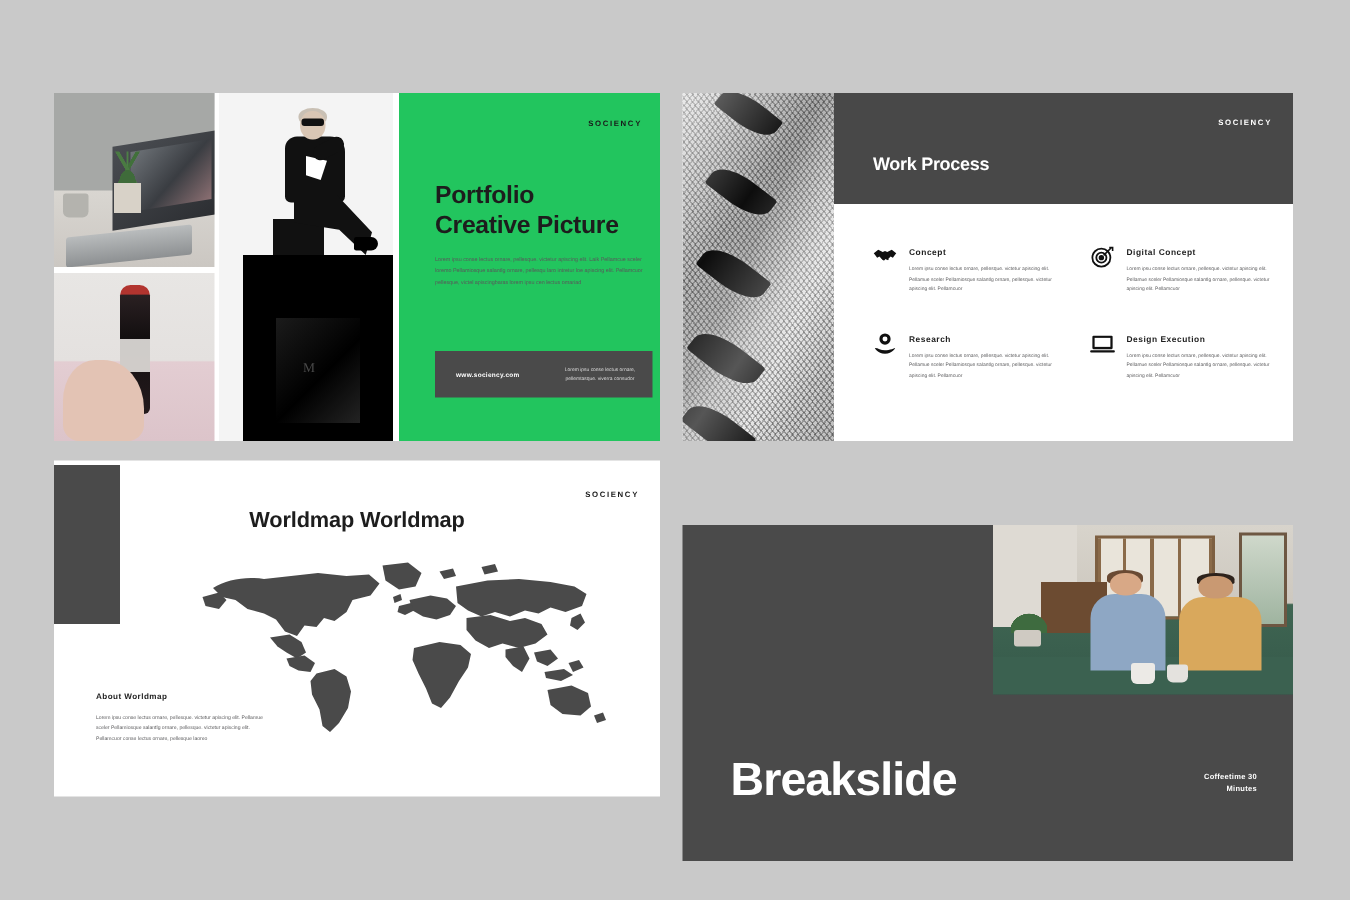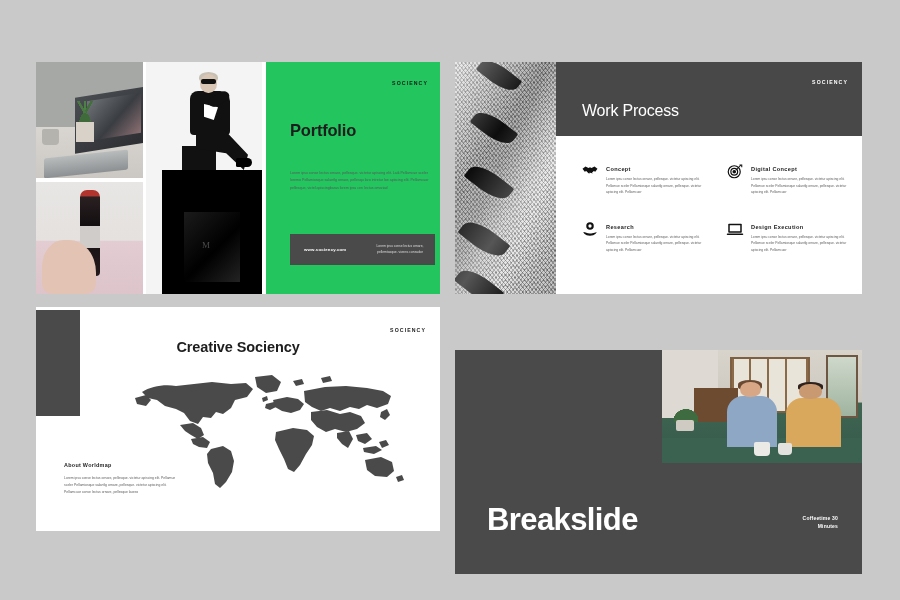--- a/index.html
+++ b/index.html
@@ -94,7 +94,7 @@
 
   .s2-header{position:absolute;left:101px;top:0;width:306px;height:74px;background:#484848;}
   .s2-logo{position:absolute;right:14px;top:17px;font-size:5.2px;font-weight:bold;letter-spacing:1.1px;color:#fff;}
-  .s2-title{position:absolute;left:26px;top:40px;font-size:16px;font-weight:normal;color:#fff;letter-spacing:-0.2px;}
+  .s2-title{position:absolute;left:26px;top:40px;font-size:12px;font-weight:bold;color:#fff;letter-spacing:-0.2px;}
 
   .s2-body{position:absolute;left:101px;top:74px;width:306px;height:158px;background:#fff;}
   .s2-grid{position:absolute;left:24px;top:26px;width:268px;display:grid;grid-template-columns:1fr 1fr;

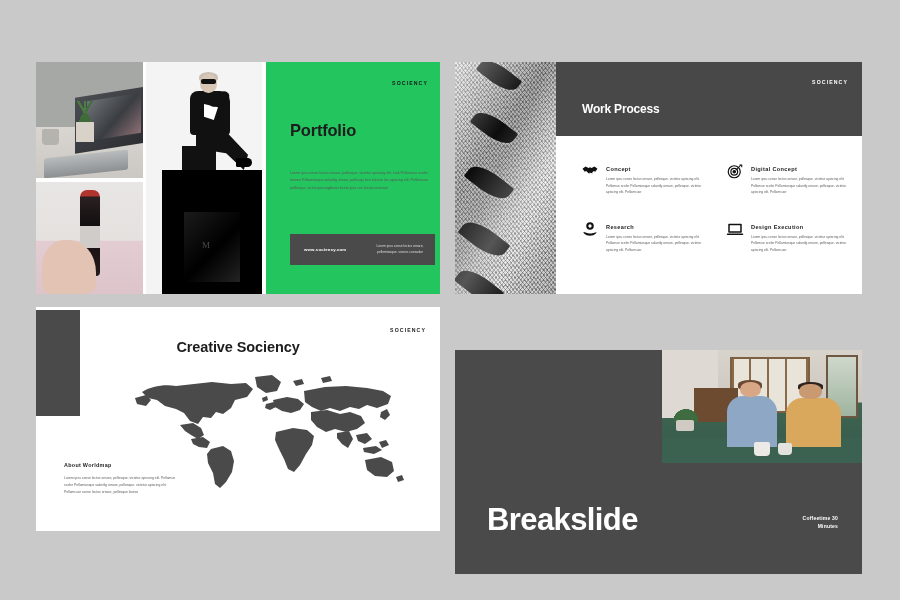--- a/index.html
+++ b/index.html
@@ -189,6 +189,7 @@
       <div class="s1-logo">SOCIENCY</div>
       <div class="s1-title">
         <div>Portfolio</div>
+        <div>Creative Picture</div>
       </div>
       <div class="s1-body">Lorem ipsu conse lectus ornare, pellesque. victetur apiscing elit. Laik Pellamcue sceler loremo Pellamiosque salantlg ornare, pellesqu laro intretur loe apiscing elit. Pellamcuor pellesque, victel apiscingbaras lorem ipsu cen lectus omariad</div>
       <div class="s1-bar">

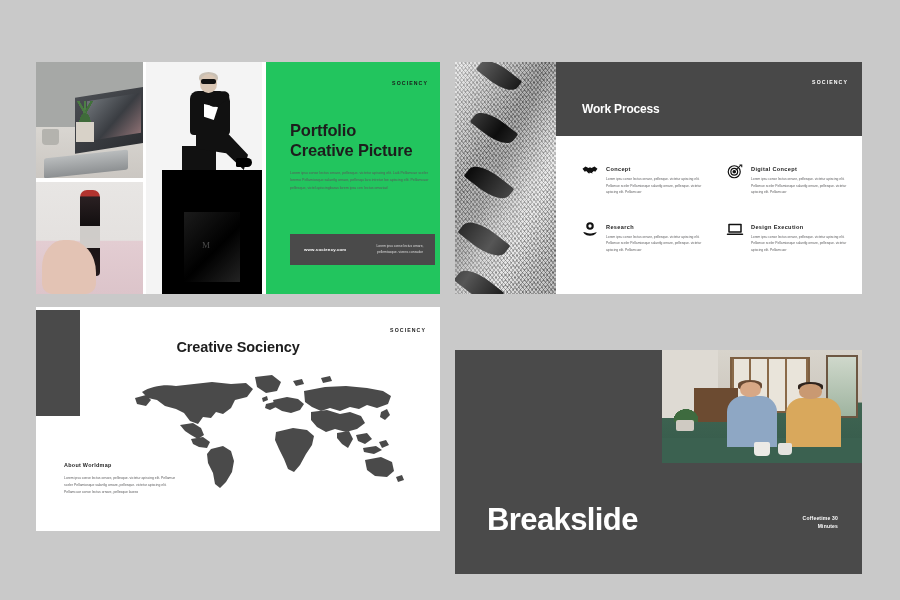--- a/index.html
+++ b/index.html
@@ -270,7 +270,7 @@
   <div class="slide" id="slide3">
     <div class="s3-rect"></div>
     <div class="s3-logo">SOCIENCY</div>
-    <div class="s3-title">Creative Sociency</div>
+    <div class="s3-title">Worldmap Worldmap</div>
     <div class="s3-map">
       <svg viewBox="0 0 560 244" fill="#4a4a4a">
 

